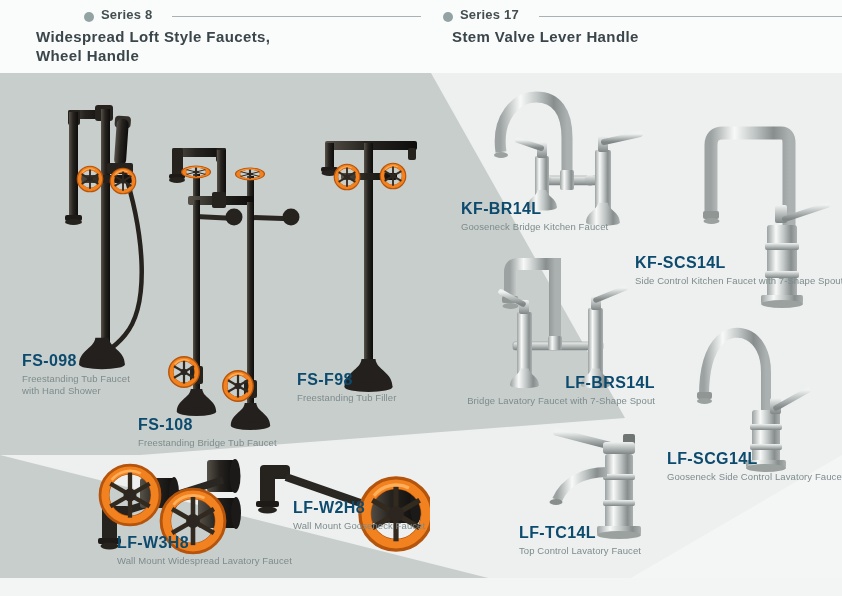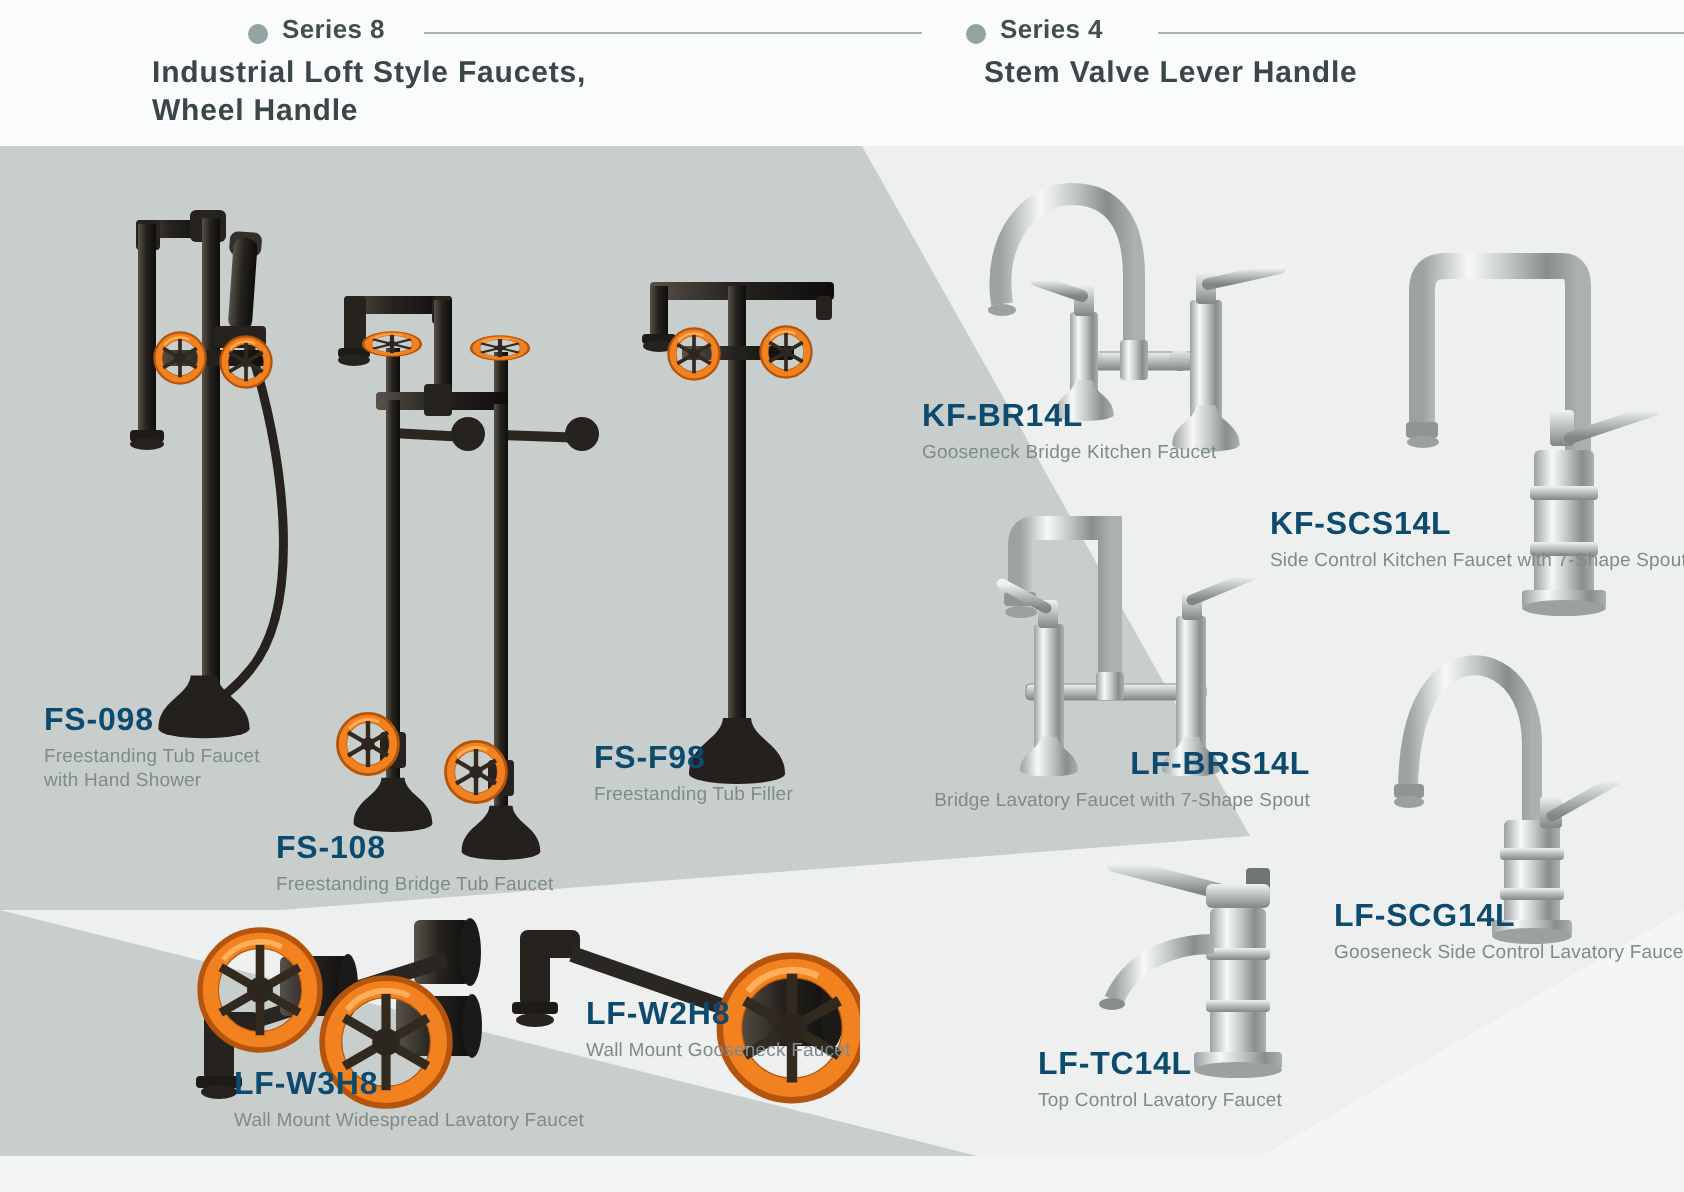--- a/index.html
+++ b/index.html
@@ -7,7 +7,7 @@
         font-family:"Liberation Sans", sans-serif;}
   .header-band{position:absolute;left:0;top:0;width:842px;height:73px;background:#fafbfb;}
   .bg-svg{position:absolute;left:0;top:0;}
-  .series-head{position:absolute;top:0;height:73px;margin-left:40px;}
+  .series-head{position:absolute;top:0;height:73px;}
   .series-dot{position:absolute;width:10px;height:10px;border-radius:50%;background:#93a3a4;}
   .series-label{position:absolute;font-size:13px;font-weight:600;color:#424e50;letter-spacing:.2px;}
   .series-line{position:absolute;height:1px;background:#a8b2b2;}

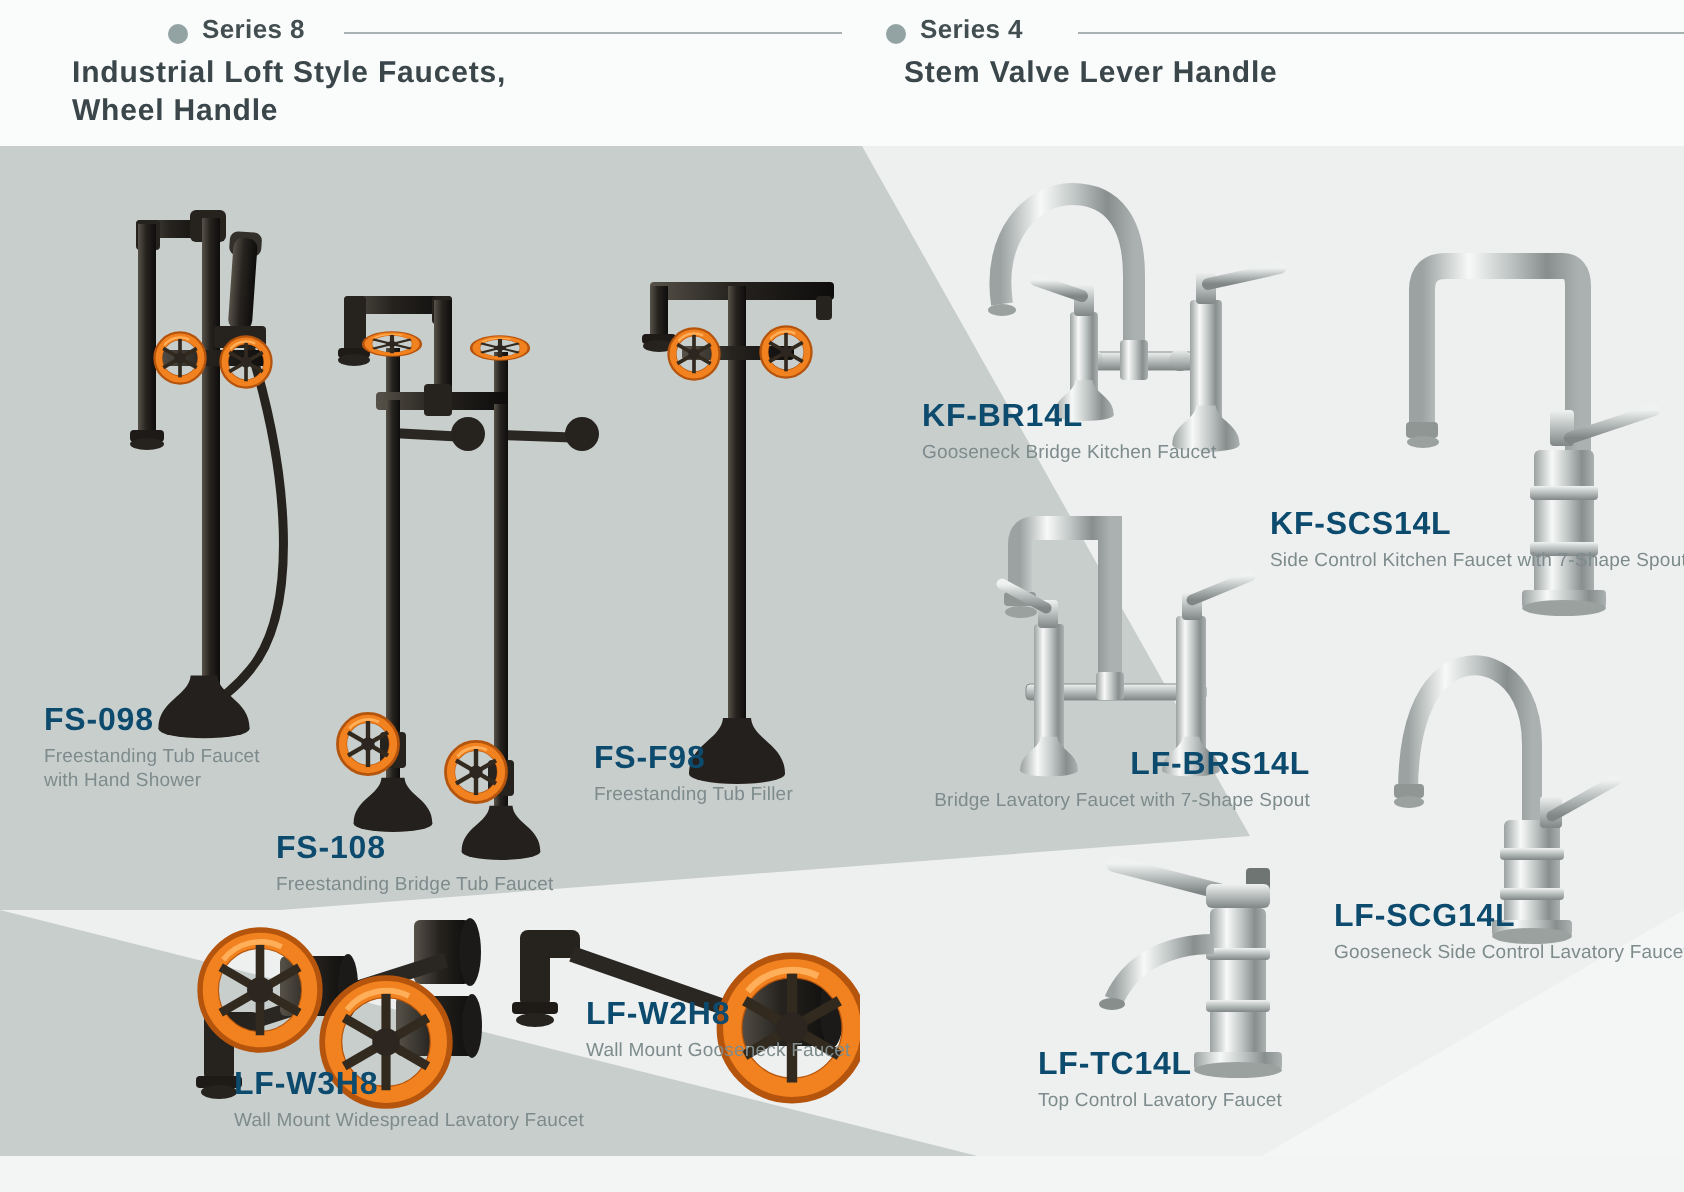--- a/index.html
+++ b/index.html
@@ -81,7 +81,7 @@
 
   <div class="series-head" style="left:421px;width:421px;">
     <span class="series-dot" style="left:22px;top:12px;"></span>
-    <span class="series-label" style="left:39px;top:7px;">Series 4</span>
+    <span class="series-label" style="left:39px;top:7px;">Series 17</span>
     <span class="series-line" style="left:118px;top:16px;width:303px;"></span>
     <div class="series-title" style="left:31px;top:27px;">
       <div>Stem Valve Lever Handle</div>

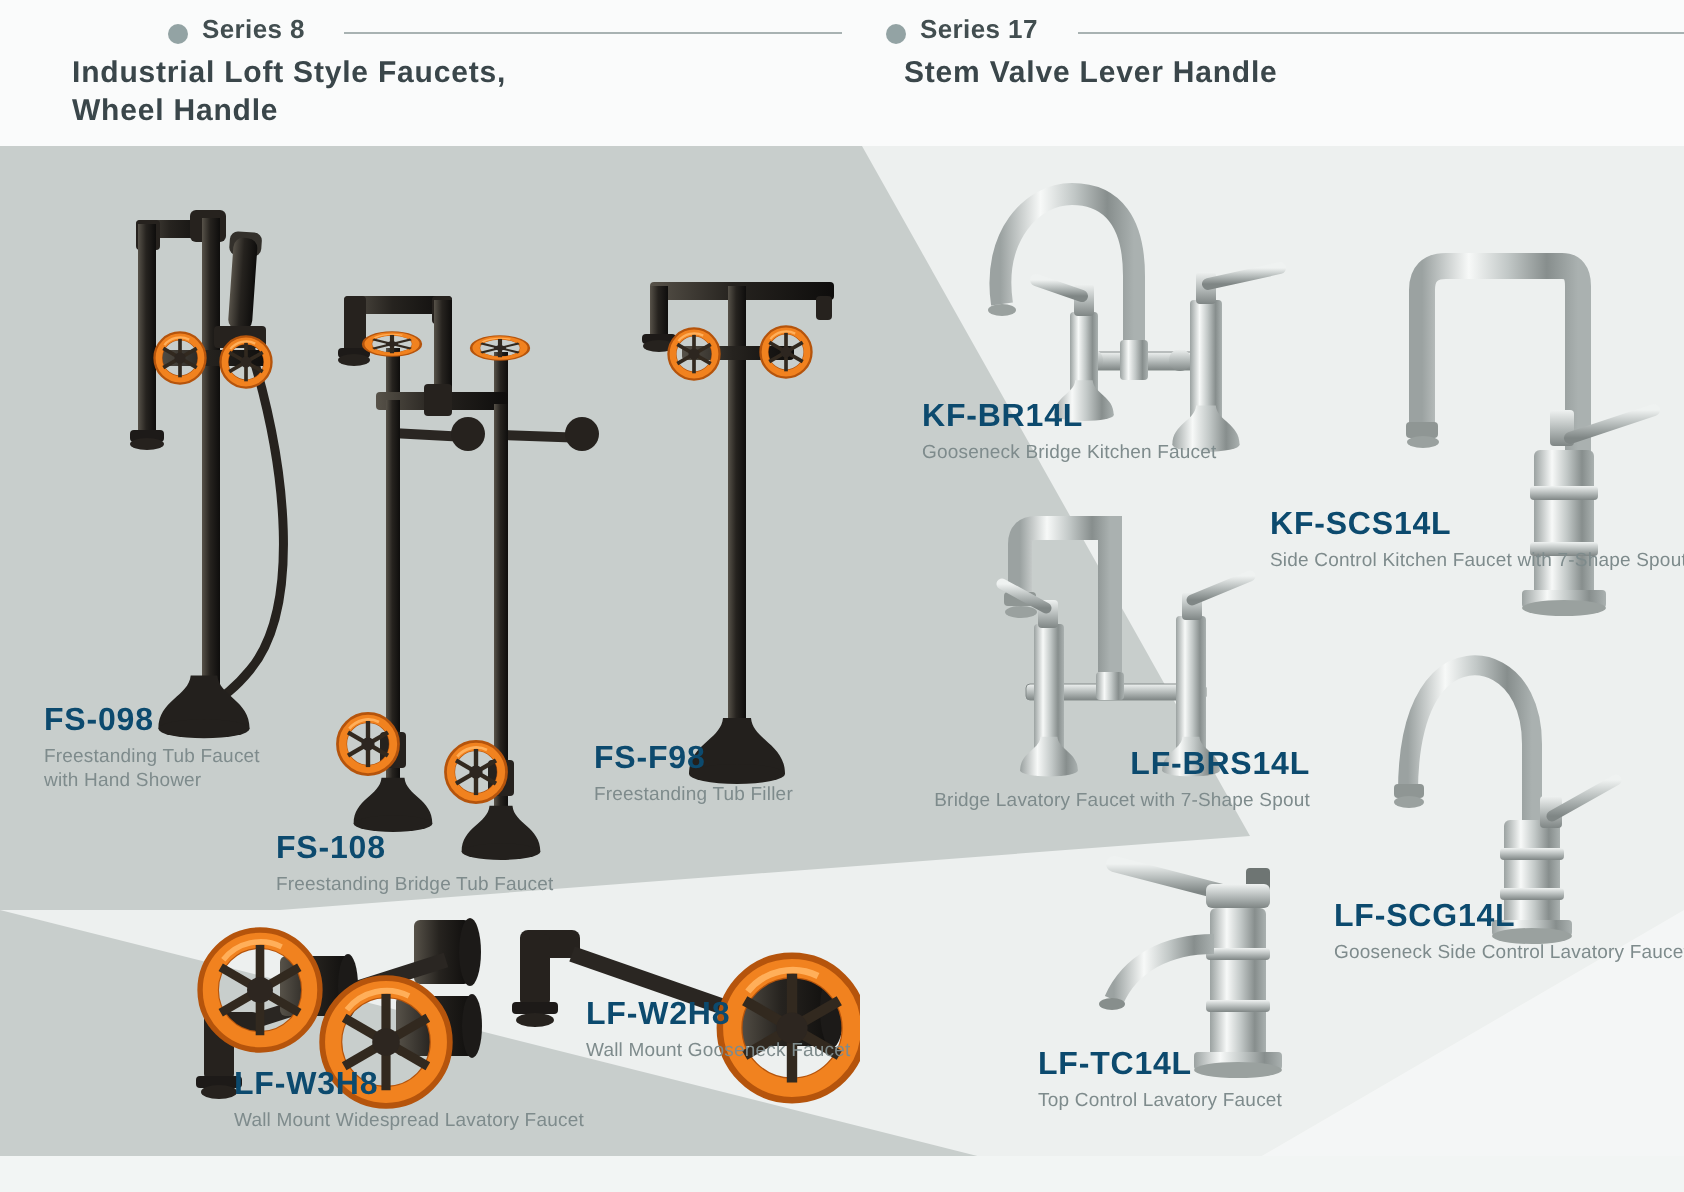--- a/index.html
+++ b/index.html
@@ -74,7 +74,7 @@
     <span class="series-label" style="left:101px;top:7px;">Series 8</span>
     <span class="series-line" style="left:172px;top:16px;width:249px;"></span>
     <div class="series-title" style="left:36px;top:27px;">
-      <div>Industrial Loft Style Faucets,</div>
+      <div>Widespread Loft Style Faucets,</div>
       <div>Wheel Handle</div>
     </div>
   </div>

